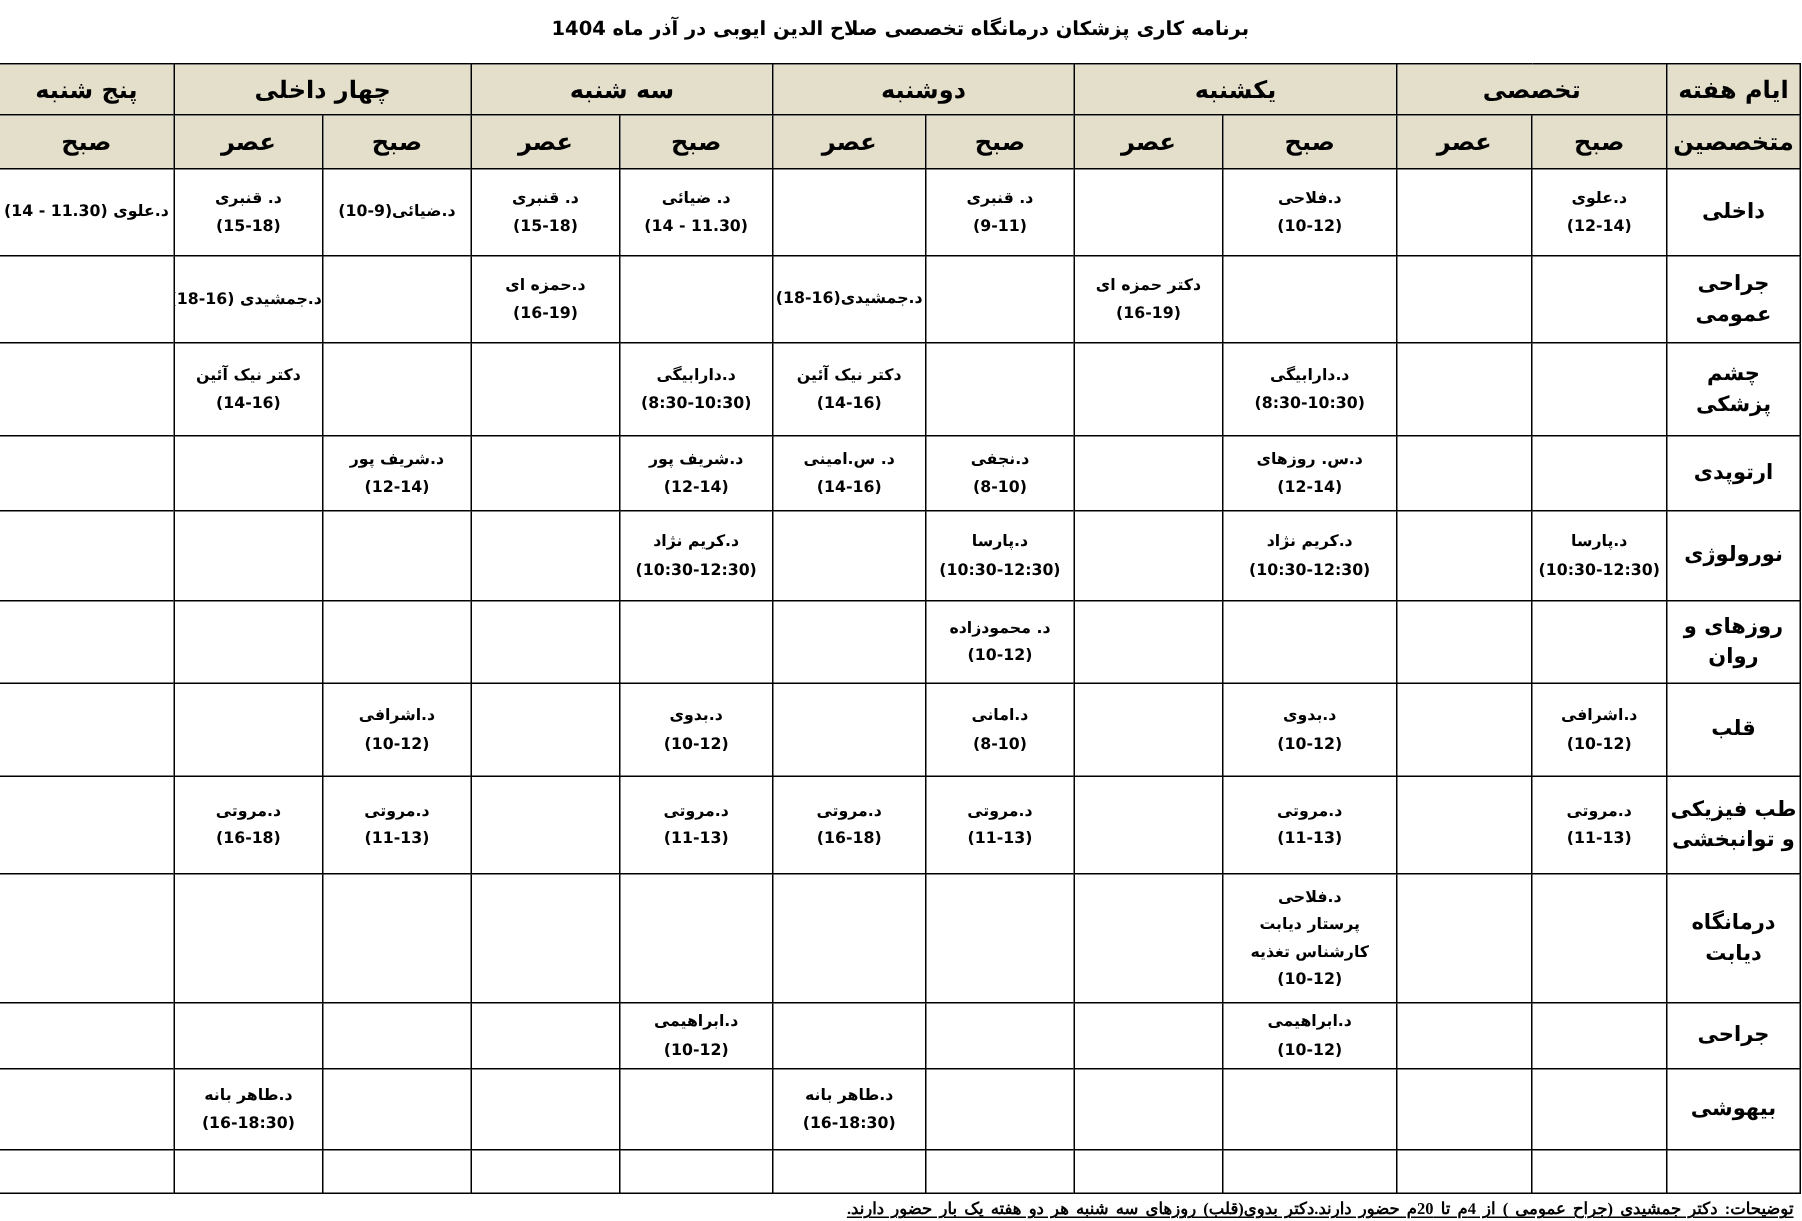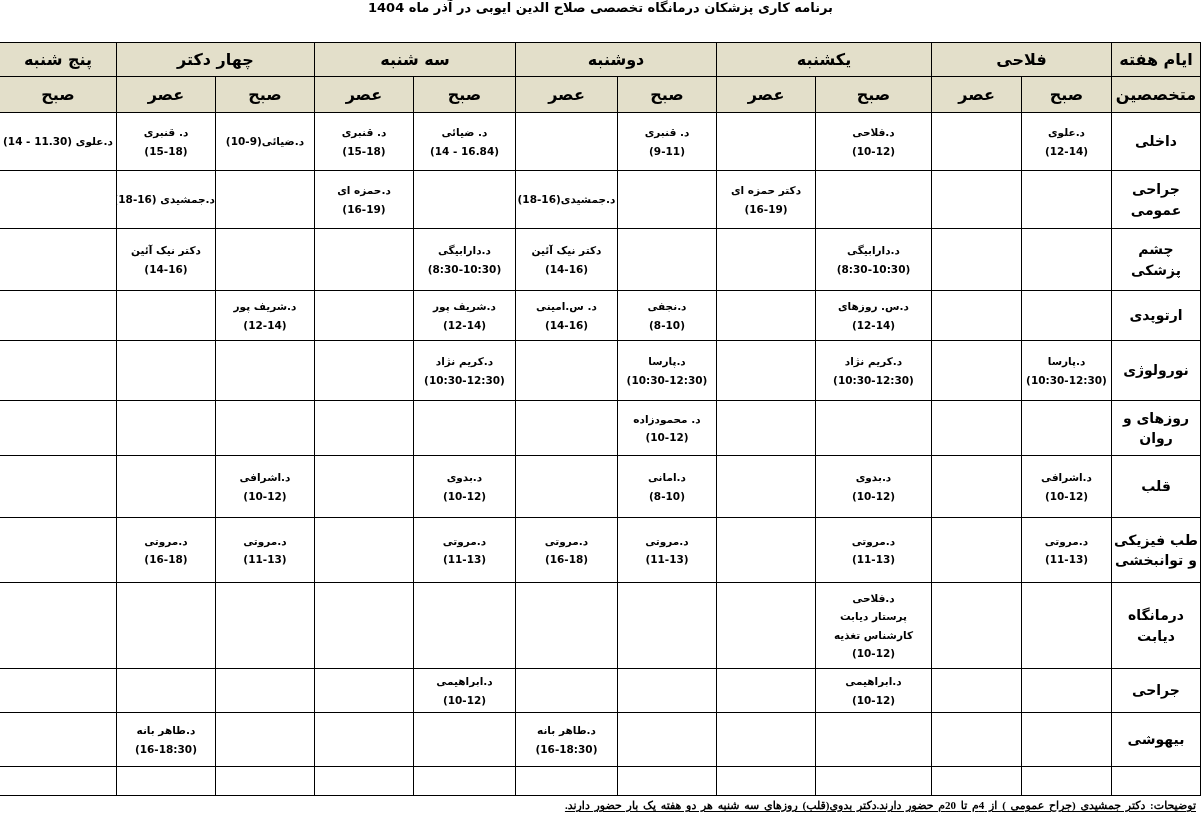--- a/index.html
+++ b/index.html
@@ -11,7 +11,7 @@
     direction: rtl; color: var(--txt); overflow: hidden;
   }
   .title {
-    height: 42px; text-align: center;
+    height: 42px; padding-top: 12px; text-align: center;
     font-size: 13px; font-weight: bold;
   }
   table.schedule {

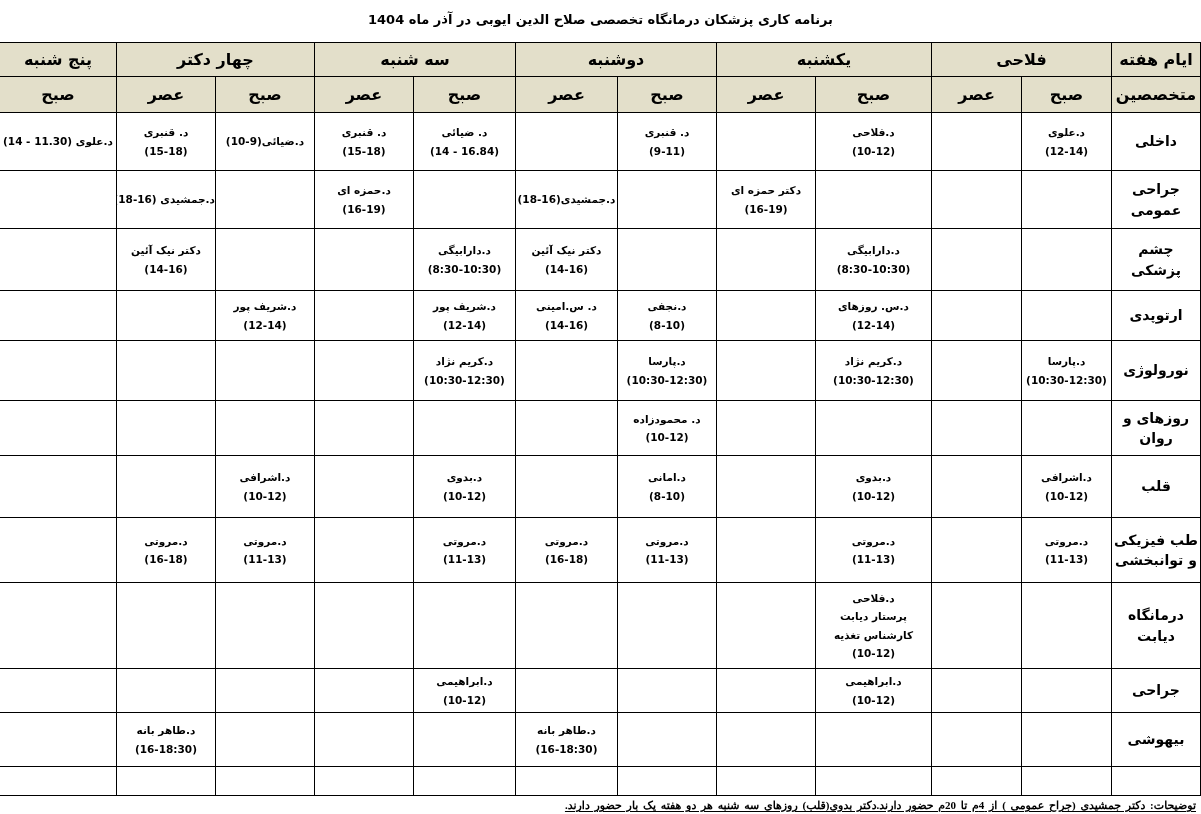--- a/index.html
+++ b/index.html
@@ -60,7 +60,7 @@
           <th class="day" colspan="2">یکشنبه</th>
           <th class="day" colspan="2">دوشنبه</th>
           <th class="day" colspan="2">سه شنبه</th>
-          <th class="day" colspan="2">چهار دکتر</th>
+          <th class="day" colspan="2">چهار داخلی</th>
           <th class="day">پنج شنبه</th>
         </tr>
         <tr style="height: 36px;">

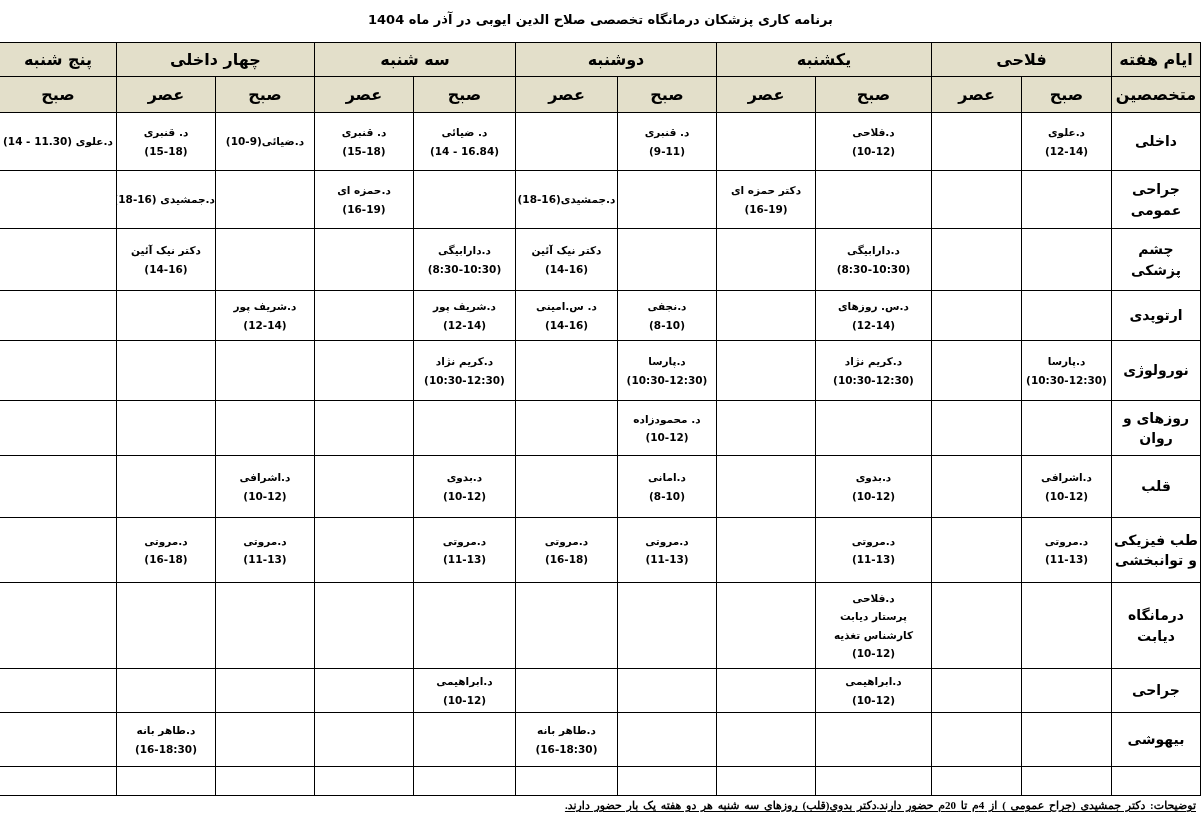--- a/index.html
+++ b/index.html
@@ -56,7 +56,7 @@
     <thead id="sched-head">
         <tr style="height: 34px;">
           <th class="corner">ایام هفته</th>
-          <th class="day" colspan="2">فلاحی</th>
+          <th class="day" colspan="2">تخصصی</th>
           <th class="day" colspan="2">یکشنبه</th>
           <th class="day" colspan="2">دوشنبه</th>
           <th class="day" colspan="2">سه شنبه</th>

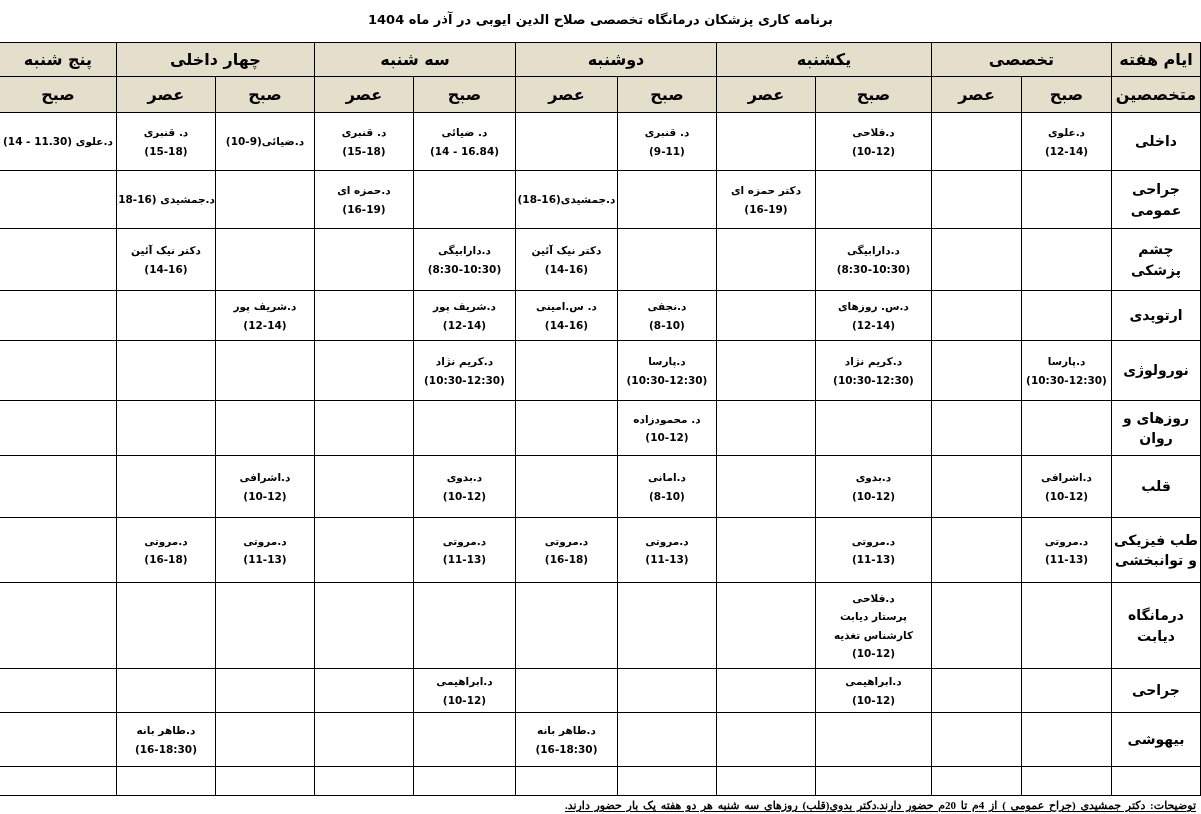--- a/index.html
+++ b/index.html
@@ -98,7 +98,7 @@
           <td class="slot"></td>
           <td class="slot">
             <div class="line">د. ضیائی</div>
-            <div class="line">(16.84 - 14)</div>
+            <div class="line">(11.30 - 14)</div>
           </td>
           <td class="slot">
             <div class="line">د. قنبری</div>

